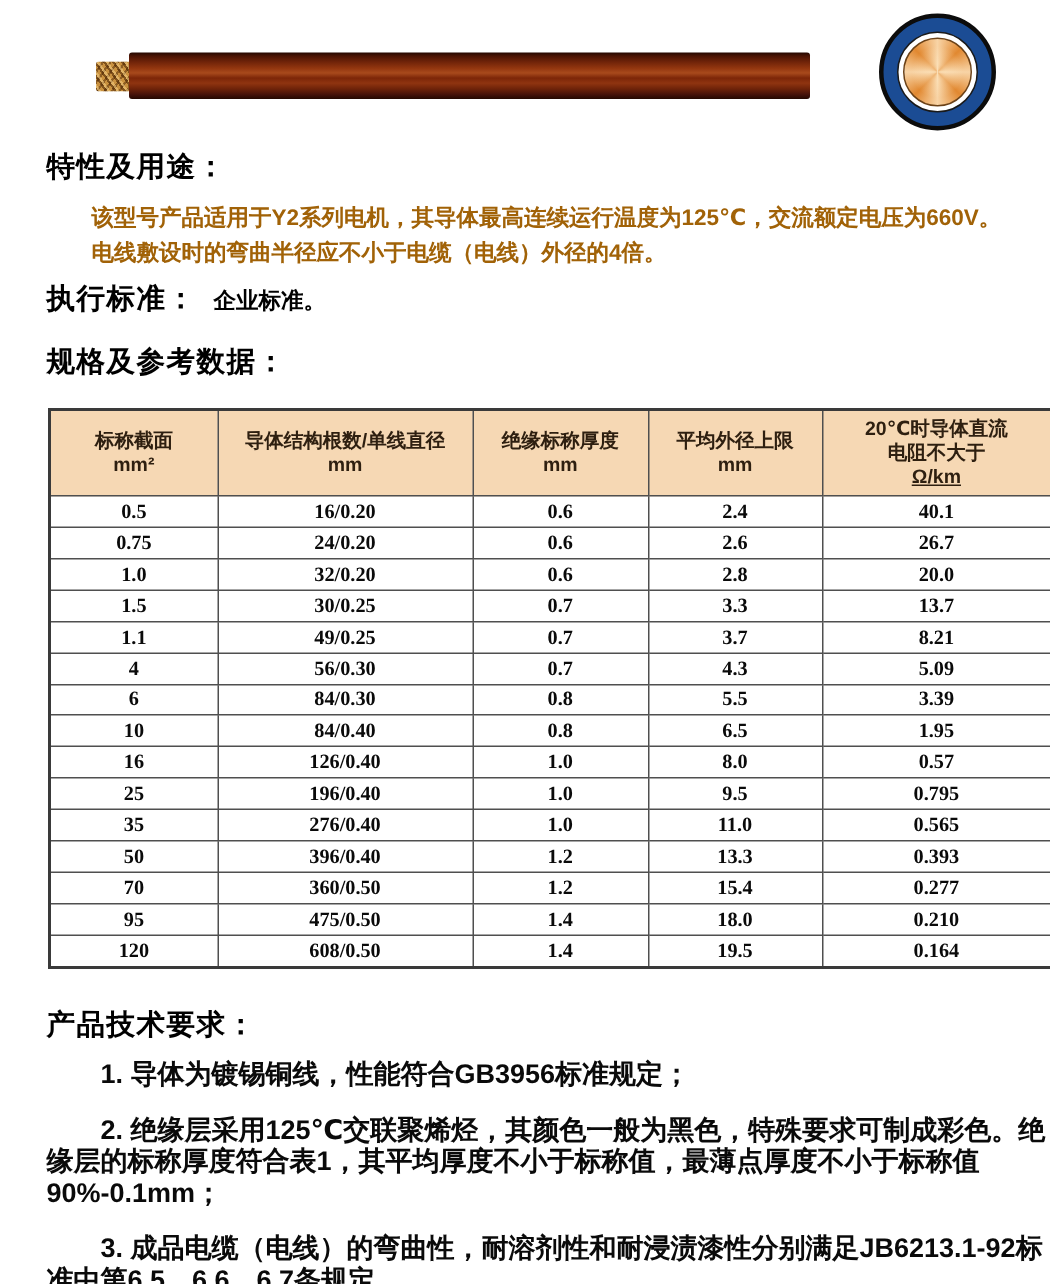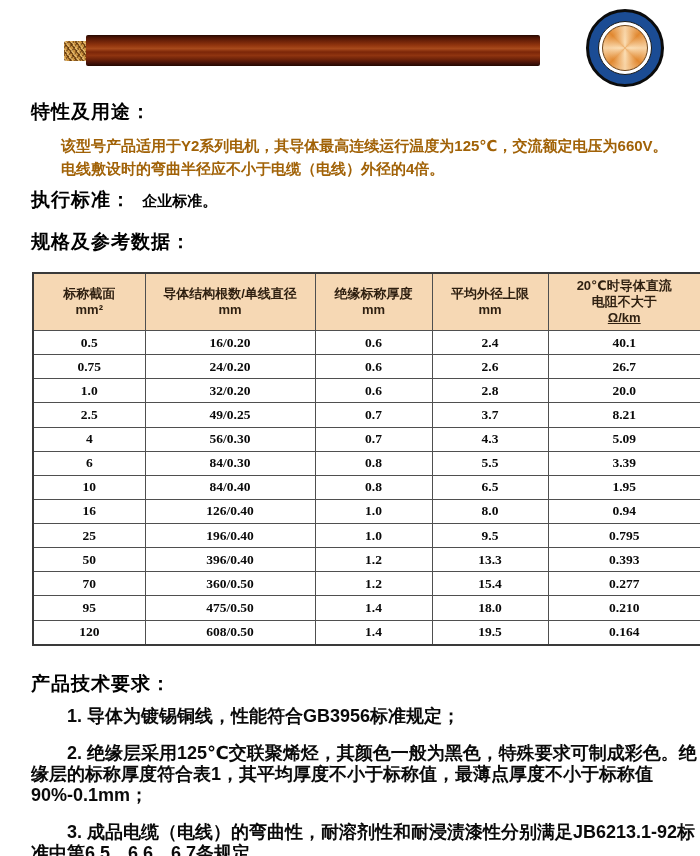--- a/index.html
+++ b/index.html
@@ -169,6 +169,13 @@
           <td>20.0</td>
         </tr>
         <tr>
+          <td>1.5</td>
+          <td>30/0.25</td>
+          <td>0.7</td>
+          <td>3.3</td>
+          <td>13.7</td>
+        </tr>
+        <tr>
           <td>2.5</td>
           <td>49/0.25</td>
           <td>0.7</td>

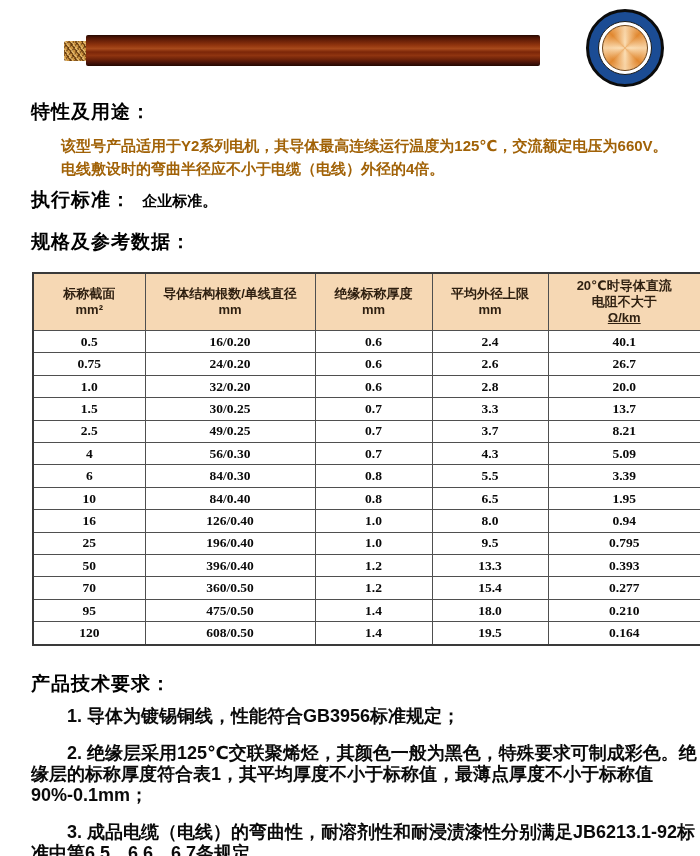--- a/index.html
+++ b/index.html
@@ -176,7 +176,7 @@
           <td>13.7</td>
         </tr>
         <tr>
-          <td>2.5</td>
+          <td>1.1</td>
           <td>49/0.25</td>
           <td>0.7</td>
           <td>3.7</td>

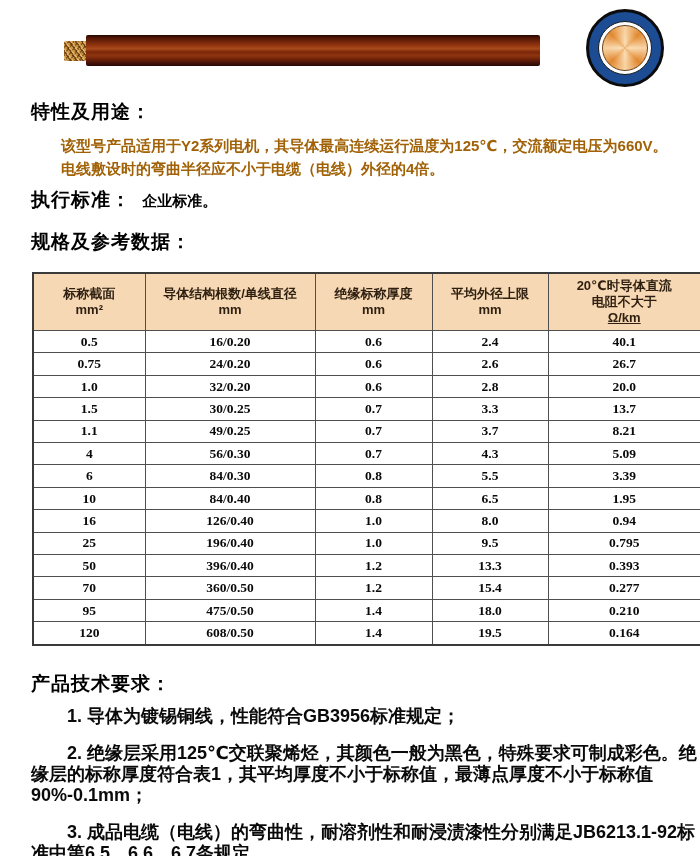--- a/index.html
+++ b/index.html
@@ -208,7 +208,7 @@
           <td>126/0.40</td>
           <td>1.0</td>
           <td>8.0</td>
-          <td>0.94</td>
+          <td>0.57</td>
         </tr>
         <tr>
           <td>25</td>

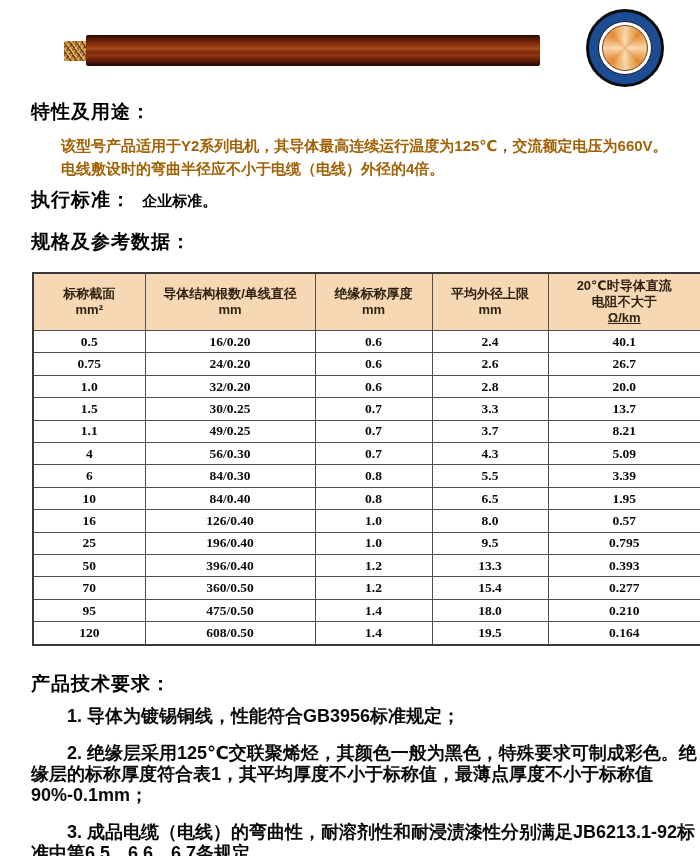--- a/index.html
+++ b/index.html
@@ -218,6 +218,13 @@
           <td>0.795</td>
         </tr>
         <tr>
+          <td>35</td>
+          <td>276/0.40</td>
+          <td>1.0</td>
+          <td>11.0</td>
+          <td>0.565</td>
+        </tr>
+        <tr>
           <td>50</td>
           <td>396/0.40</td>
           <td>1.2</td>

